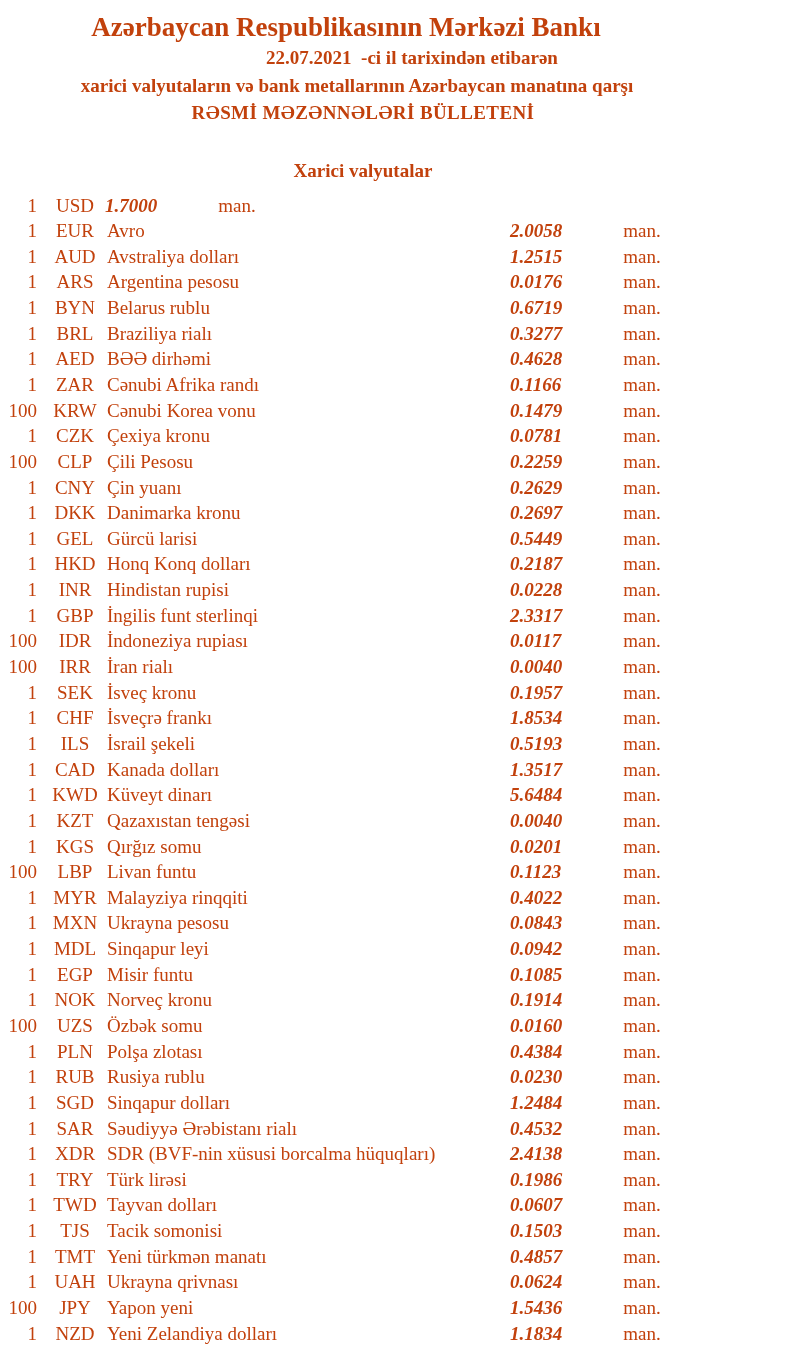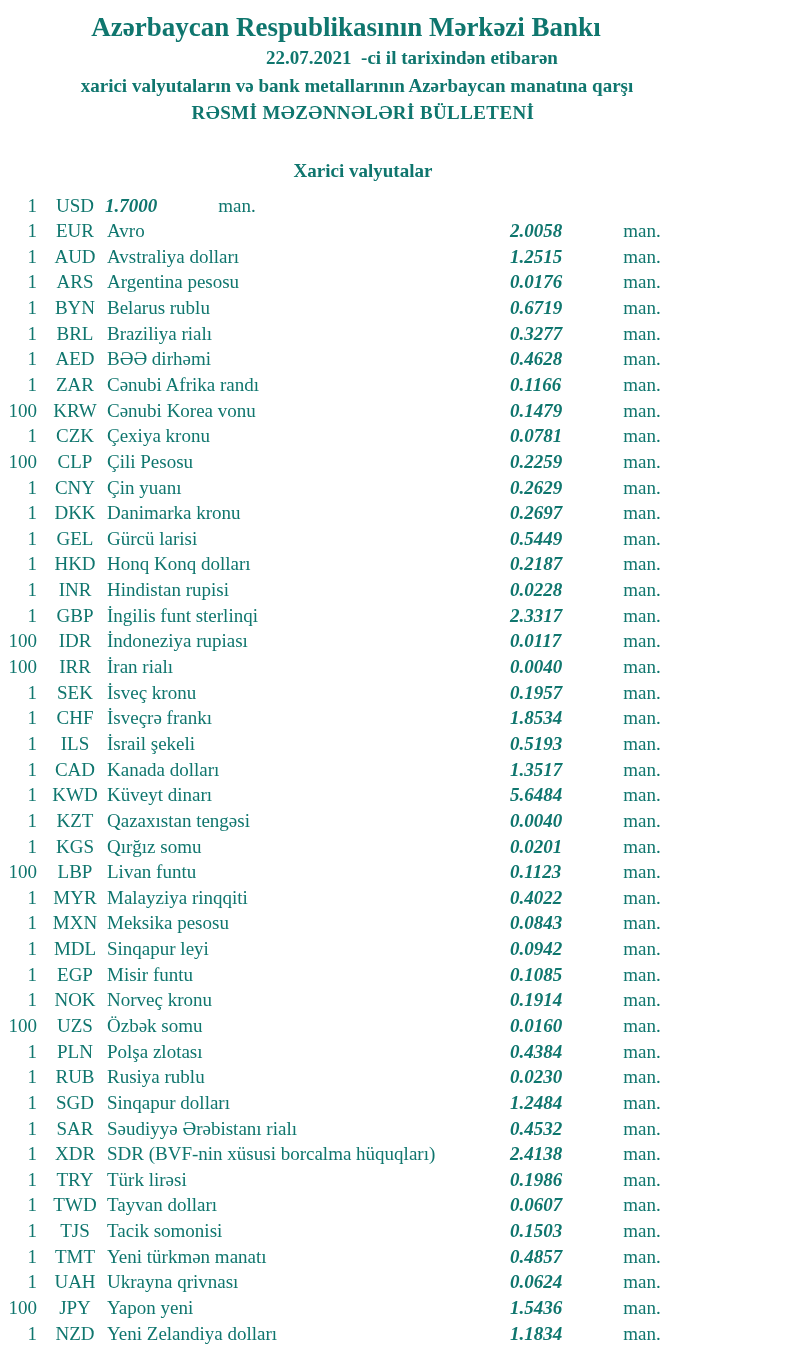--- a/index.html
+++ b/index.html
@@ -12,7 +12,7 @@
     width: 692px;
     height: 1348px;
     background: #ffffff;
-    color: #0f766e;
+    color: #c2410c;
     font-family: "Liberation Serif", "DejaVu Serif", serif;
     overflow: hidden;
     box-sizing: border-box;

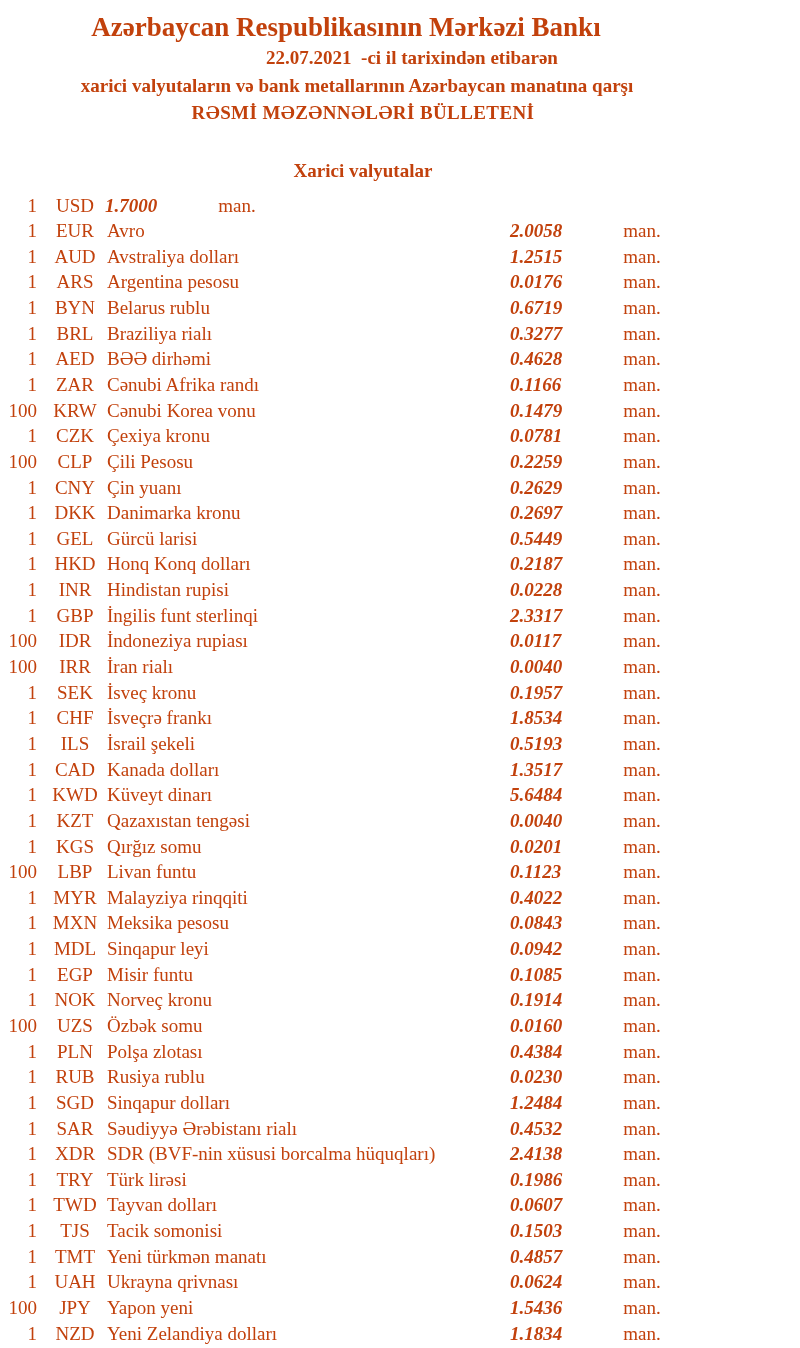--- a/index.html
+++ b/index.html
@@ -326,7 +326,7 @@
       <div class="row">
     <span class="cell-qty">1</span>
     <span class="cell-code">MXN</span>
-    <span class="cell-name">Meksika pesosu</span>
+    <span class="cell-name">Ukrayna pesosu</span>
     <span class="cell-rate">0.0843</span>
     <span class="cell-unit">man.</span>
     <span class="right-margin"></span>

